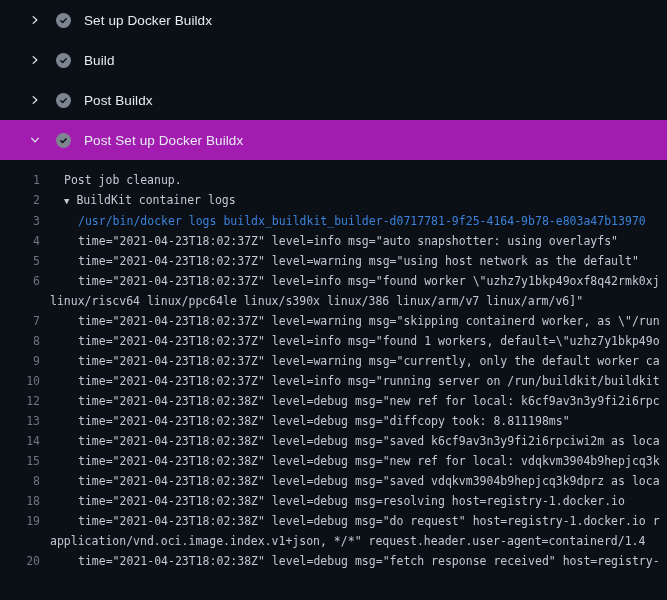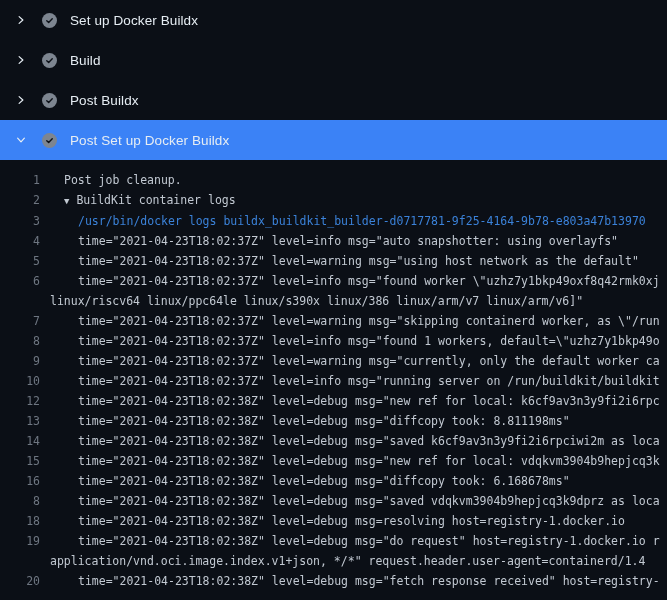--- a/index.html
+++ b/index.html
@@ -16,7 +16,7 @@
     height: 40px;
     display: flex;
     align-items: center;
-    padding-left: 13px;
+    padding-left: 27px;
     cursor: pointer;
   }
   .step-row.expanded { background: #3b82f6; align-items: center; }

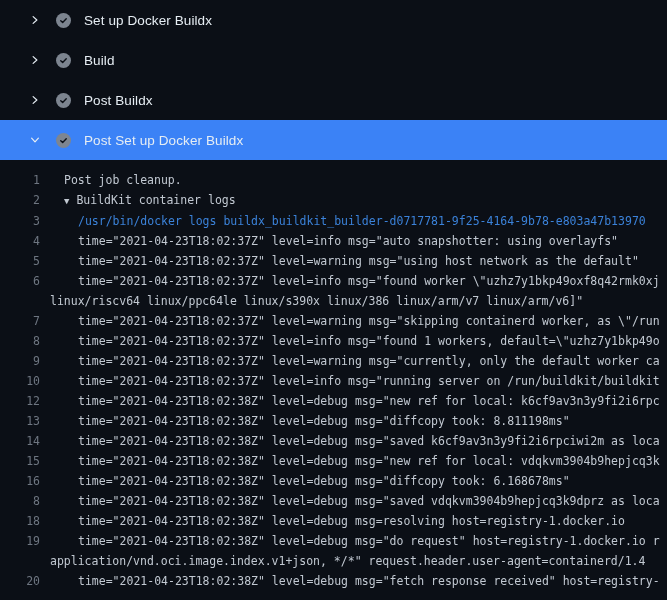--- a/index.html
+++ b/index.html
@@ -19,7 +19,7 @@
     padding-left: 27px;
     cursor: pointer;
   }
-  .step-row.expanded { background: #3b82f6; align-items: center; }
+  .step-row.expanded { background: #a21caf; align-items: center; }
   .chev {
     width: 16px; height: 16px;
     flex: 0 0 16px;

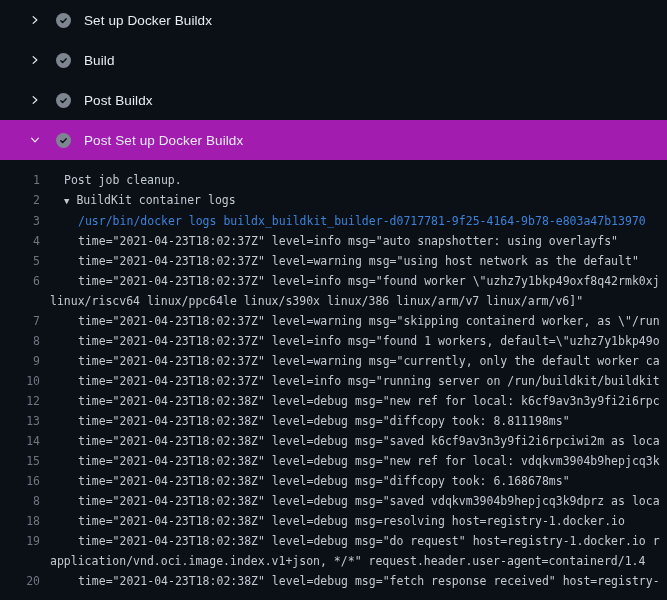--- a/index.html
+++ b/index.html
@@ -217,10 +217,6 @@
     <span class="ltxt child">time="2021-04-23T18:02:38Z" level=debug msg="new ref for local: vdqkvm3904b9hepjcq3k</span>
   </div>
 
-  <div class="log-row">
-    <span class="lnum">16</span>
-    <span class="ltxt child">time="2021-04-23T18:02:38Z" level=debug msg="diffcopy took: 6.168678ms"</span>
-  </div>
 
   <div class="log-row">
     <span class="lnum">8</span>

